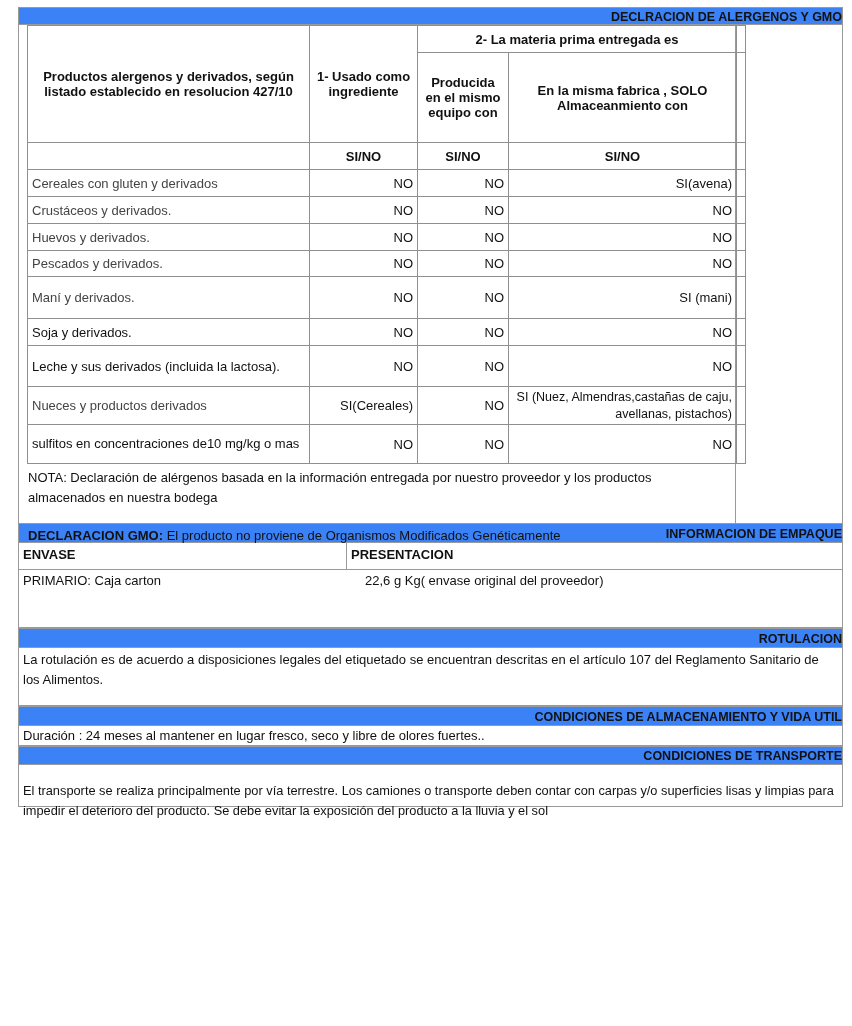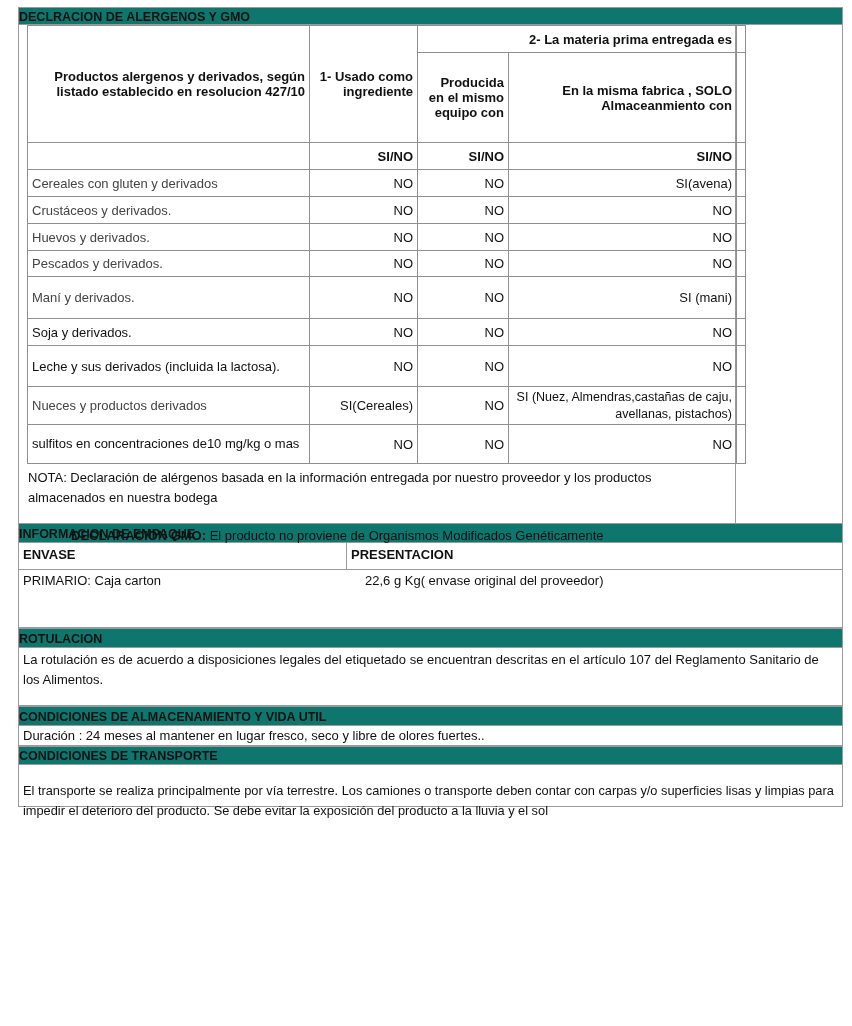--- a/index.html
+++ b/index.html
@@ -6,7 +6,7 @@
   body { width:852px; height:1026px; position:relative; overflow:hidden;
          font-family:"Liberation Sans", sans-serif; color:#111; }
   .doc { position:absolute; left:18px; top:7px; width:825px; }
-  .bar { background:#0f766e; border:1px solid #9a9a9a; text-align:left;
+  .bar { background:#3b82f6; border:1px solid #9a9a9a; text-align:right;
          font-weight:bold; font-size:12.5px; height:18px; line-height:18px; box-sizing:border-box; }
   .allergen-area { position:relative; border-left:1px solid #9a9a9a; border-right:1px solid #9a9a9a; height:498px; box-sizing:border-box; }
   .vline735 { position:absolute; left:716px; top:0; bottom:0; width:1px; background:#9a9a9a; }

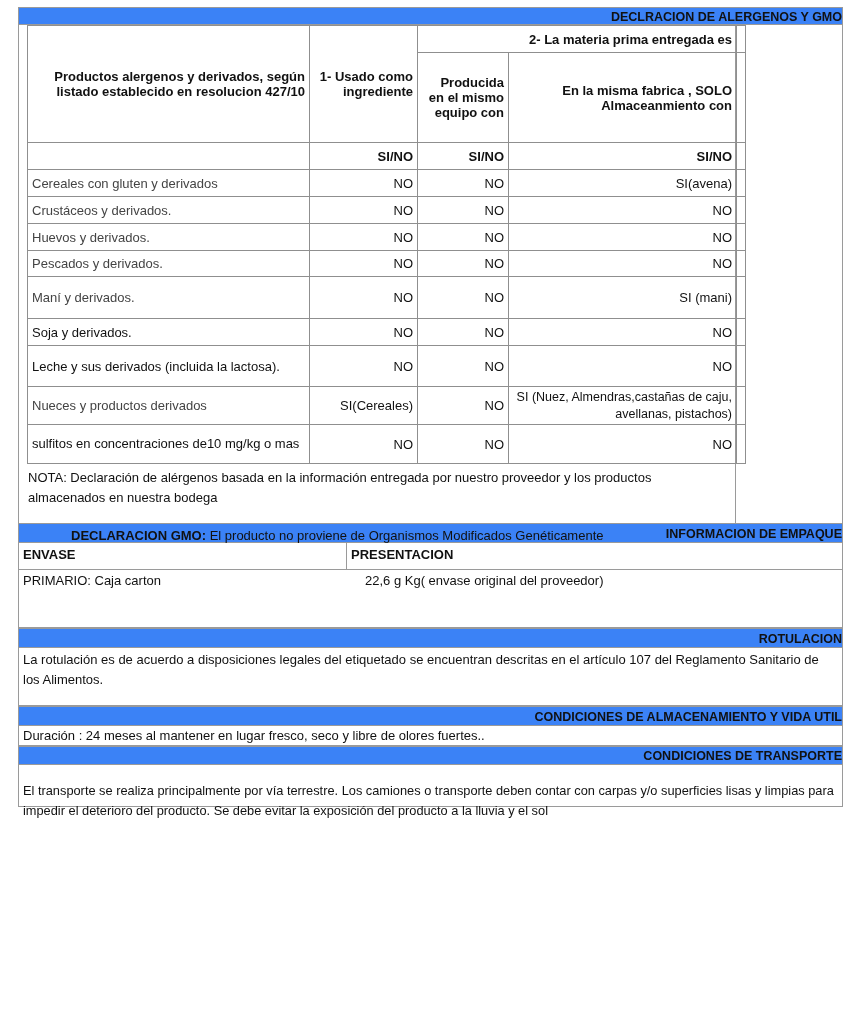--- a/index.html
+++ b/index.html
@@ -12,7 +12,7 @@
   .vline735 { position:absolute; left:716px; top:0; bottom:0; width:1px; background:#9a9a9a; }
   table.allergens { position:absolute; left:8px; top:0; border-collapse:collapse; font-size:13px; }
   table.allergens td { border:1px solid #8f8f8f; padding:0 4px; box-sizing:border-box; }
-  .hdr { font-weight:bold; text-align:right; }
+  .hdr { font-weight:bold; text-align:center; }
   .c { text-align:right;margin-top:8px; }
   .gray { color:#444; }
   .nota { position:absolute; left:9px; top:443px; width:700px; font-size:13px; line-height:20px; }

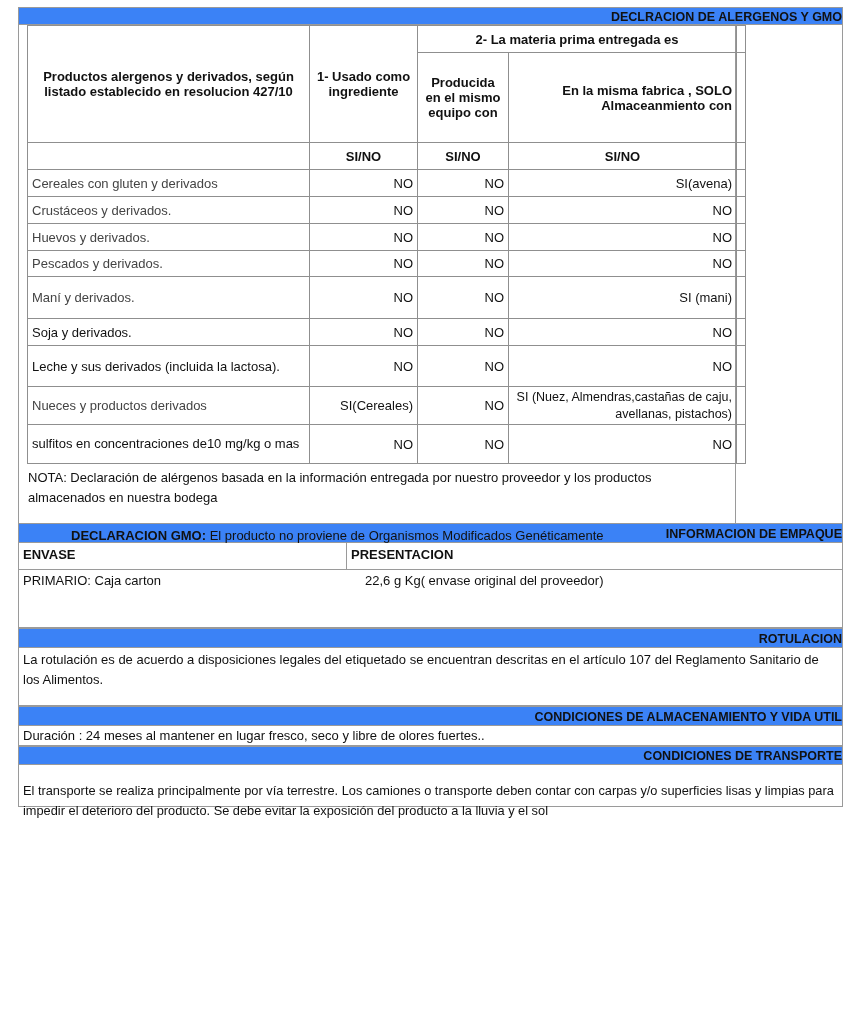--- a/index.html
+++ b/index.html
@@ -47,7 +47,7 @@
       </tr>
       <tr style="height:90px">
         <td class="hdr">Producida en el mismo equipo con</td>
-        <td class="hdr" style="text-align:right">En la misma fabrica , SOLO Almaceanmiento con</td>
+        <td class="hdr" style="text-align:center">En la misma fabrica , SOLO Almaceanmiento con</td>
         <td></td>
       </tr>
       <tr style="height:27px">

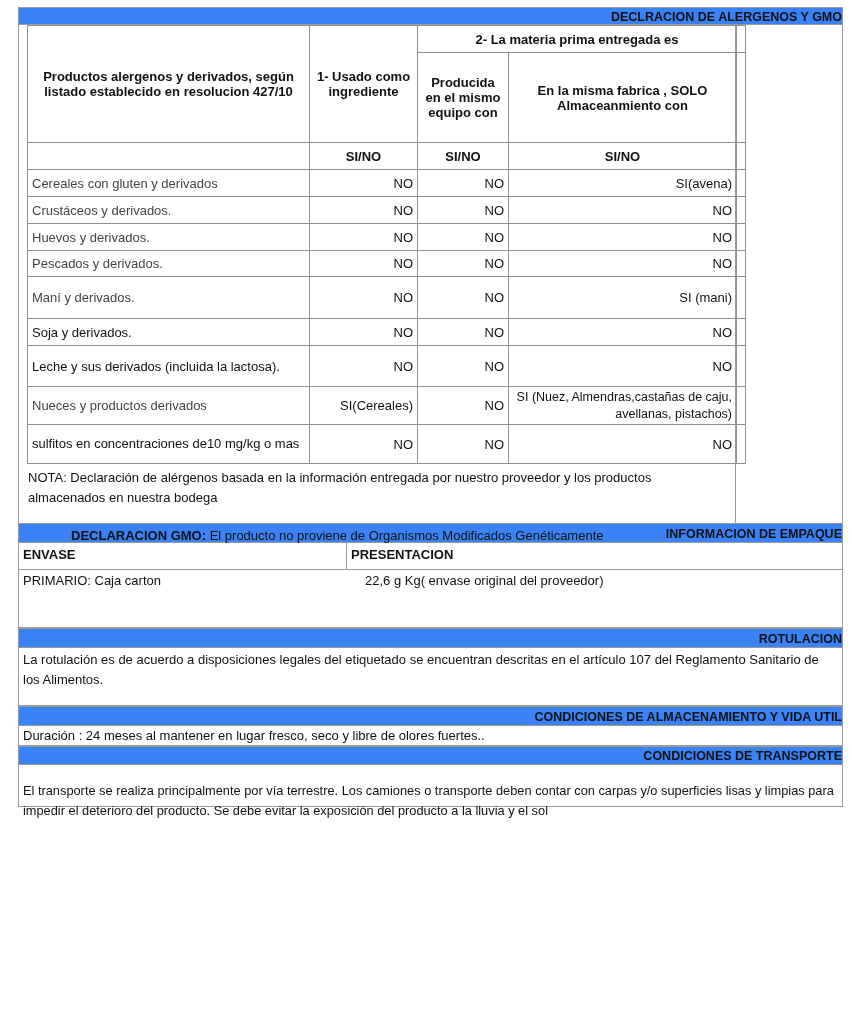--- a/index.html
+++ b/index.html
@@ -16,7 +16,7 @@
   .c { text-align:right;margin-top:8px; }
   .gray { color:#444; }
   .nota { position:absolute; left:9px; top:443px; width:700px; font-size:13px; line-height:20px; }
-  .nota b { font-weight:bold;margin-left:43px; }
+  .nota b { font-weight:bold; }
   .box { border-left:1px solid #9a9a9a; border-right:1px solid #9a9a9a; border-bottom:1px solid #9a9a9a; box-sizing:border-box; font-size:13px; }
   .row2 { display:flex; }
   .row2 > div { padding:0 4px; box-sizing:border-box; }

